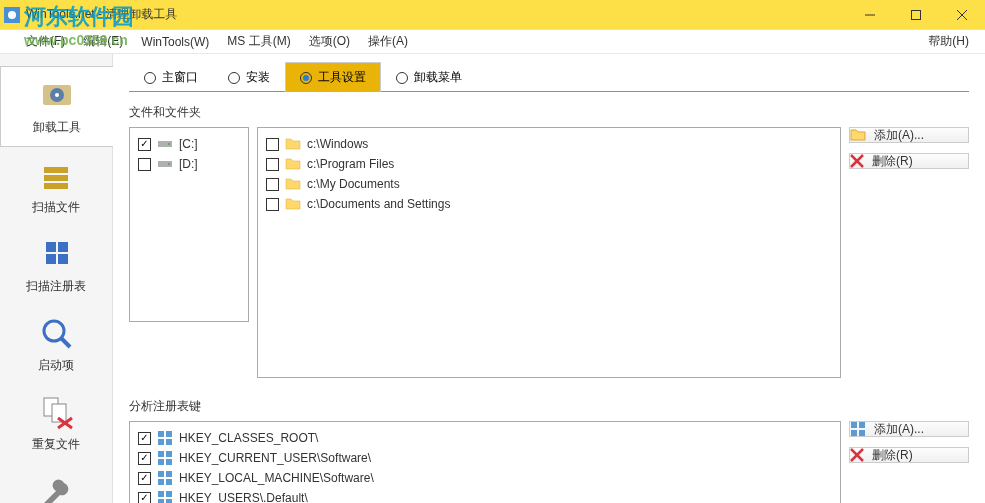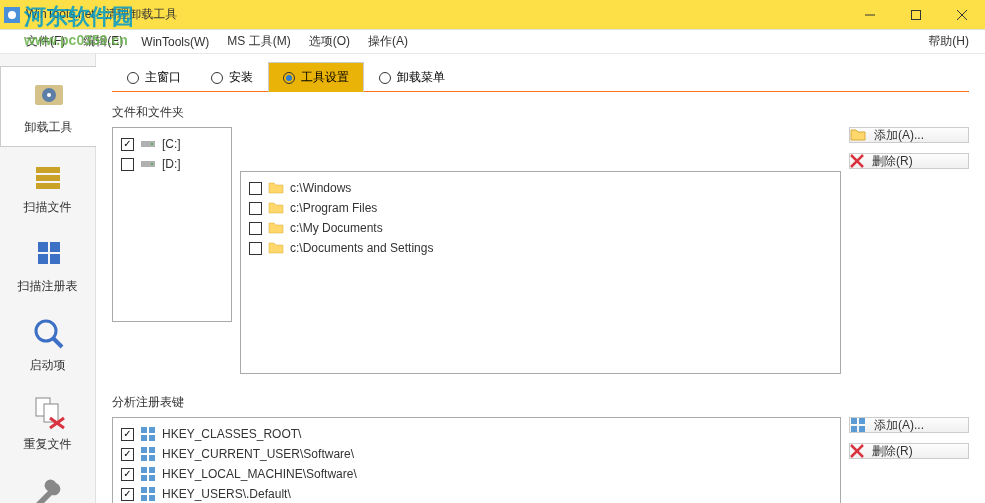--- a/index.html
+++ b/index.html
@@ -21,7 +21,7 @@
 
 .main { display: flex; height: calc(100% - 54px); }
 
-.sidebar { width: 96px; background: #f5f5f5; border-right: 1px solid #e0e0e0; padding-top: 12px; }
+.sidebar { width: 113px; background: #f5f5f5; border-right: 1px solid #e0e0e0; padding-top: 12px; }
 .side-item { display: flex; flex-direction: column; align-items: center; padding: 8px 4px 10px; cursor: default; }
 .side-item.active { background: #fff; border: 1px solid #ccc; border-right: none; margin-right: -1px; }
 .side-item-icon { width: 40px; height: 40px; margin-bottom: 4px; display: flex; align-items: center; justify-content: center; }

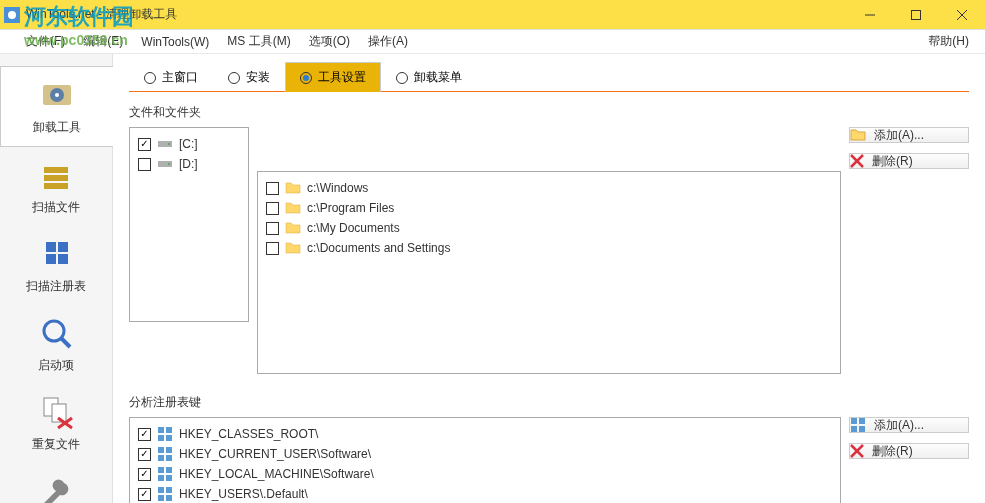--- a/index.html
+++ b/index.html
@@ -39,7 +39,7 @@
 .group-box { display: flex; gap: 8px; margin-bottom: 20px; }
 .list-panel { border: 1px solid #aaa; background: #fff; padding: 6px; overflow: auto; }
 .drives-panel { width: 120px; height: 195px; }
-.folders-panel { flex: 1; height: 203px; margin-top: 44px; }
+.folders-panel { flex: 1; height: 251px; }
 .registry-panel { flex: 1; height: 120px; }
 .btn-col { display: flex; flex-direction: column; gap: 10px; width: 120px; }
 

